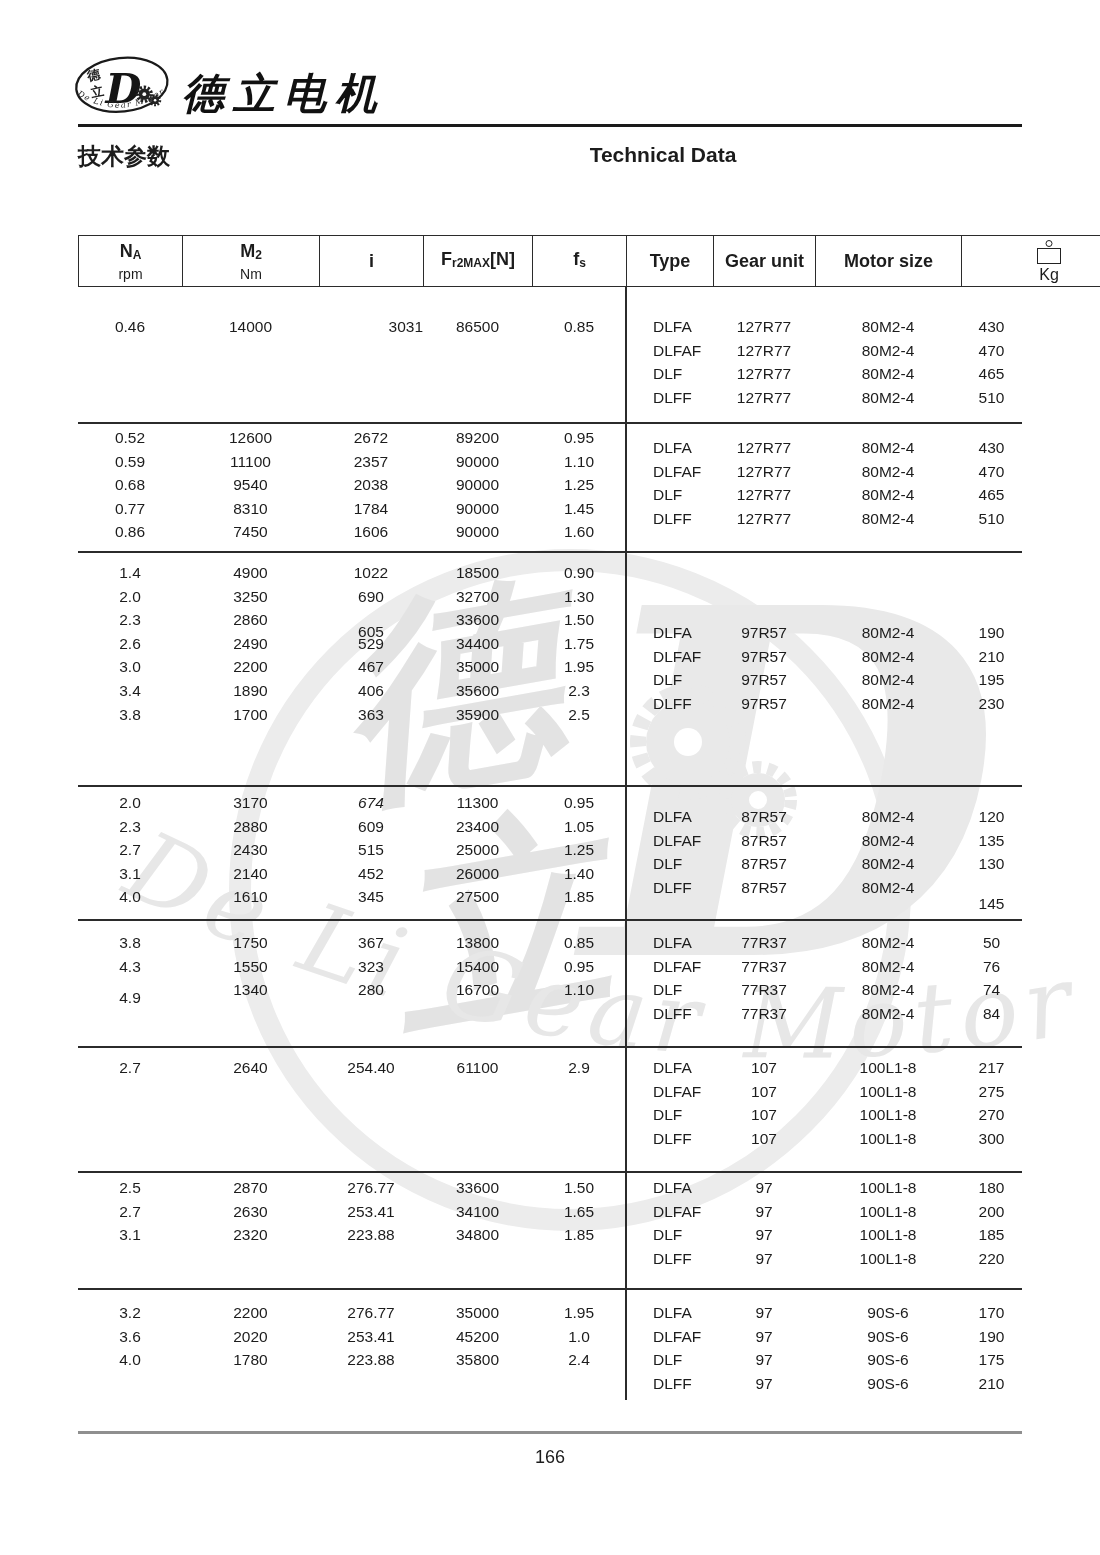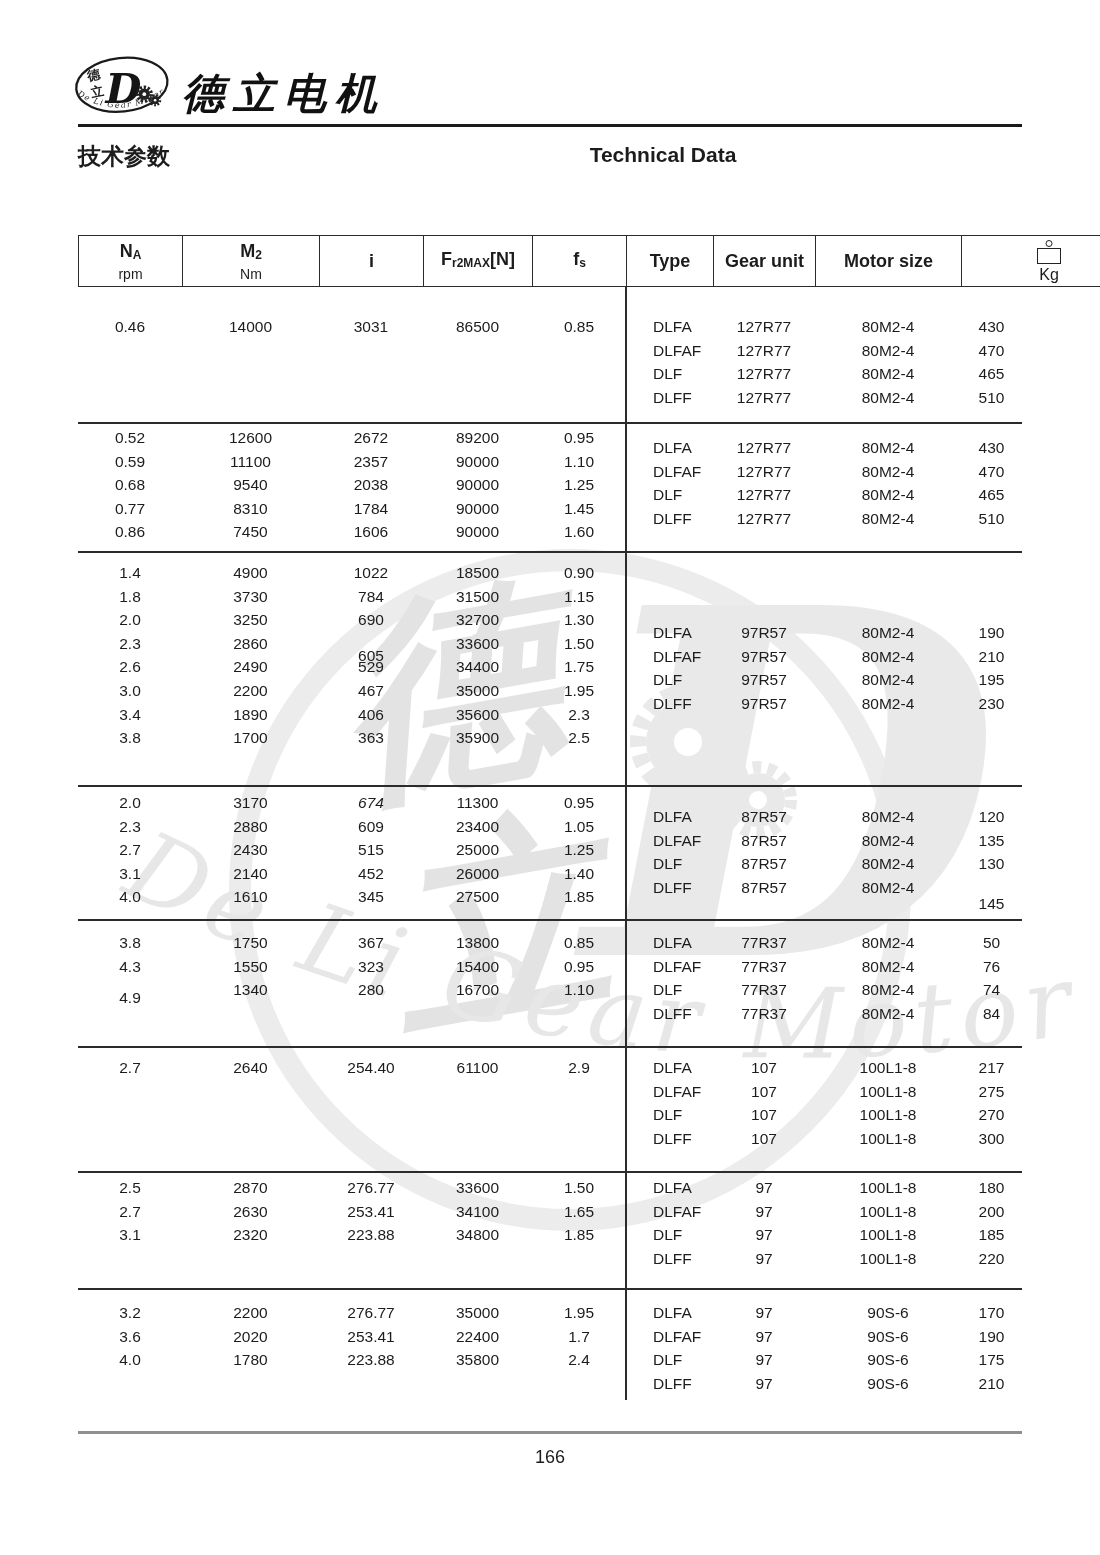--- a/index.html
+++ b/index.html
@@ -151,7 +151,7 @@
           <div class="trow">
             <div class="tcell" style="width: 104px;">0.46</div>
             <div class="tcell" style="width: 137px;">14000</div>
-            <div class="tcell" style="width: 104px;">3031</div>
+            <div class="tcell" style="width: 104px; text-align: right;">3031</div>
             <div class="tcell" style="width: 109px;">86500</div>
             <div class="tcell" style="width: 94px;">0.85</div>
           </div>

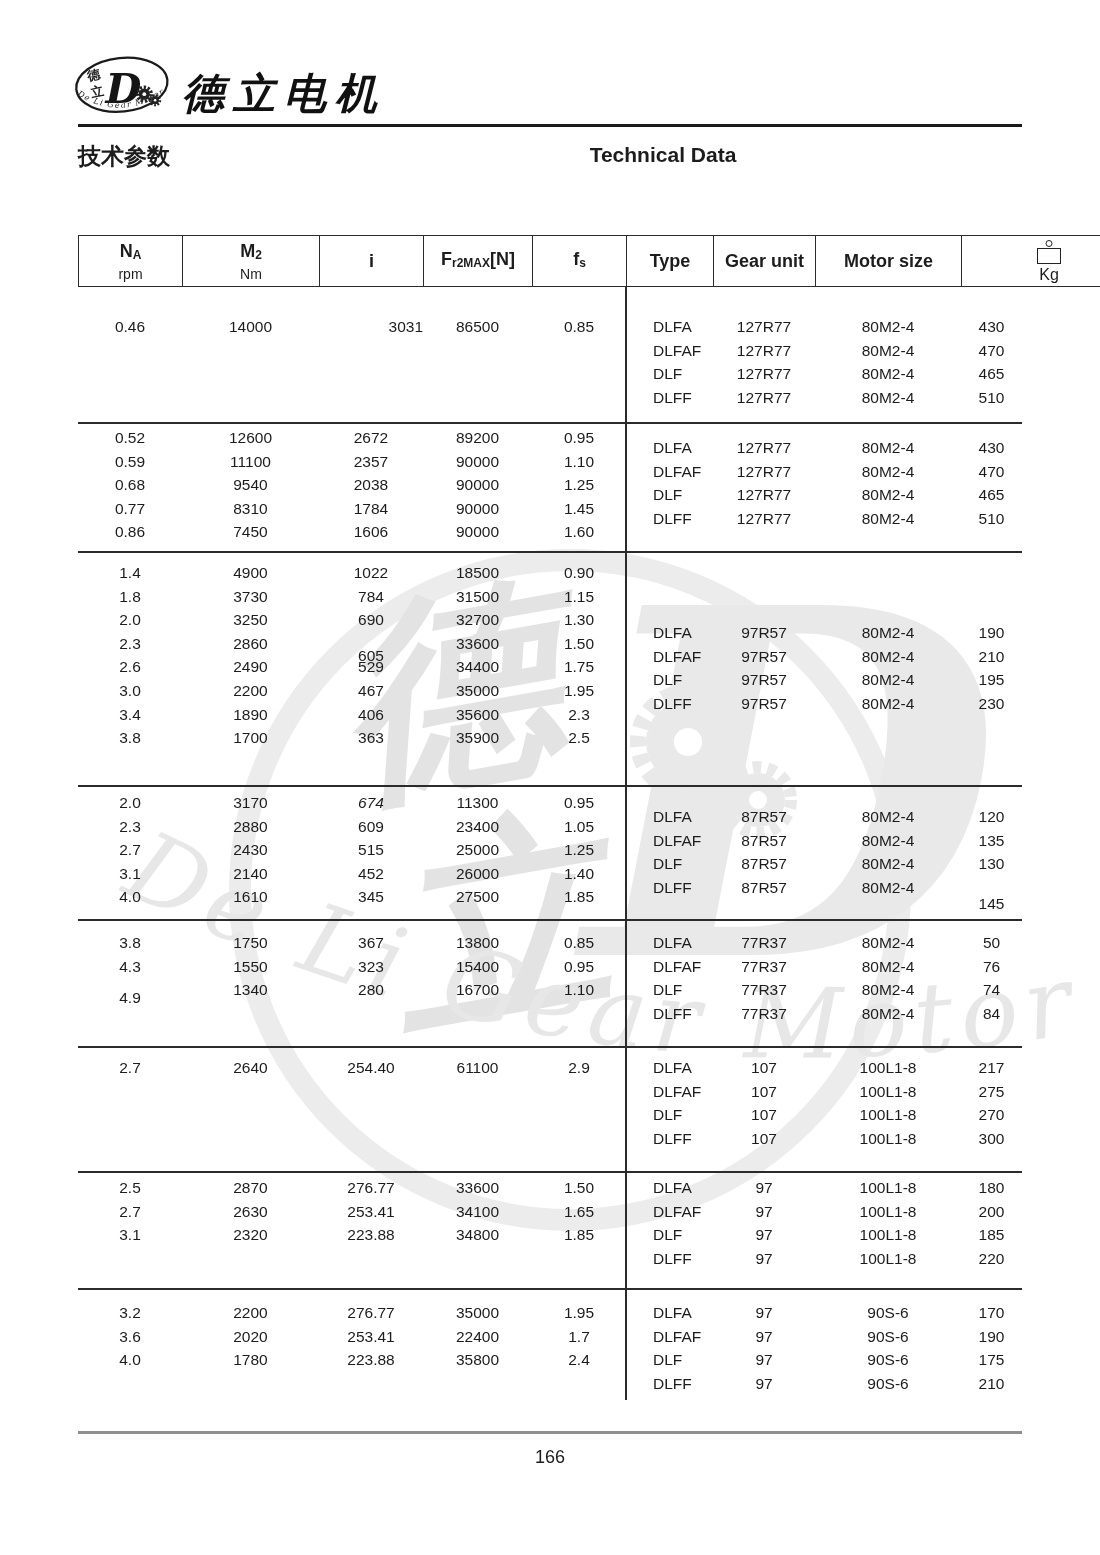--- a/index.html
+++ b/index.html
@@ -258,13 +258,6 @@
             <div class="tcell" style="width: 94px;">0.90</div>
           </div>
           <div class="trow">
-            <div class="tcell" style="width: 104px;">1.8</div>
-            <div class="tcell" style="width: 137px;">3730</div>
-            <div class="tcell" style="width: 104px;">784</div>
-            <div class="tcell" style="width: 109px;">31500</div>
-            <div class="tcell" style="width: 94px;">1.15</div>
-          </div>
-          <div class="trow">
             <div class="tcell" style="width: 104px;">2.0</div>
             <div class="tcell" style="width: 137px;">3250</div>
             <div class="tcell" style="width: 104px;">690</div>

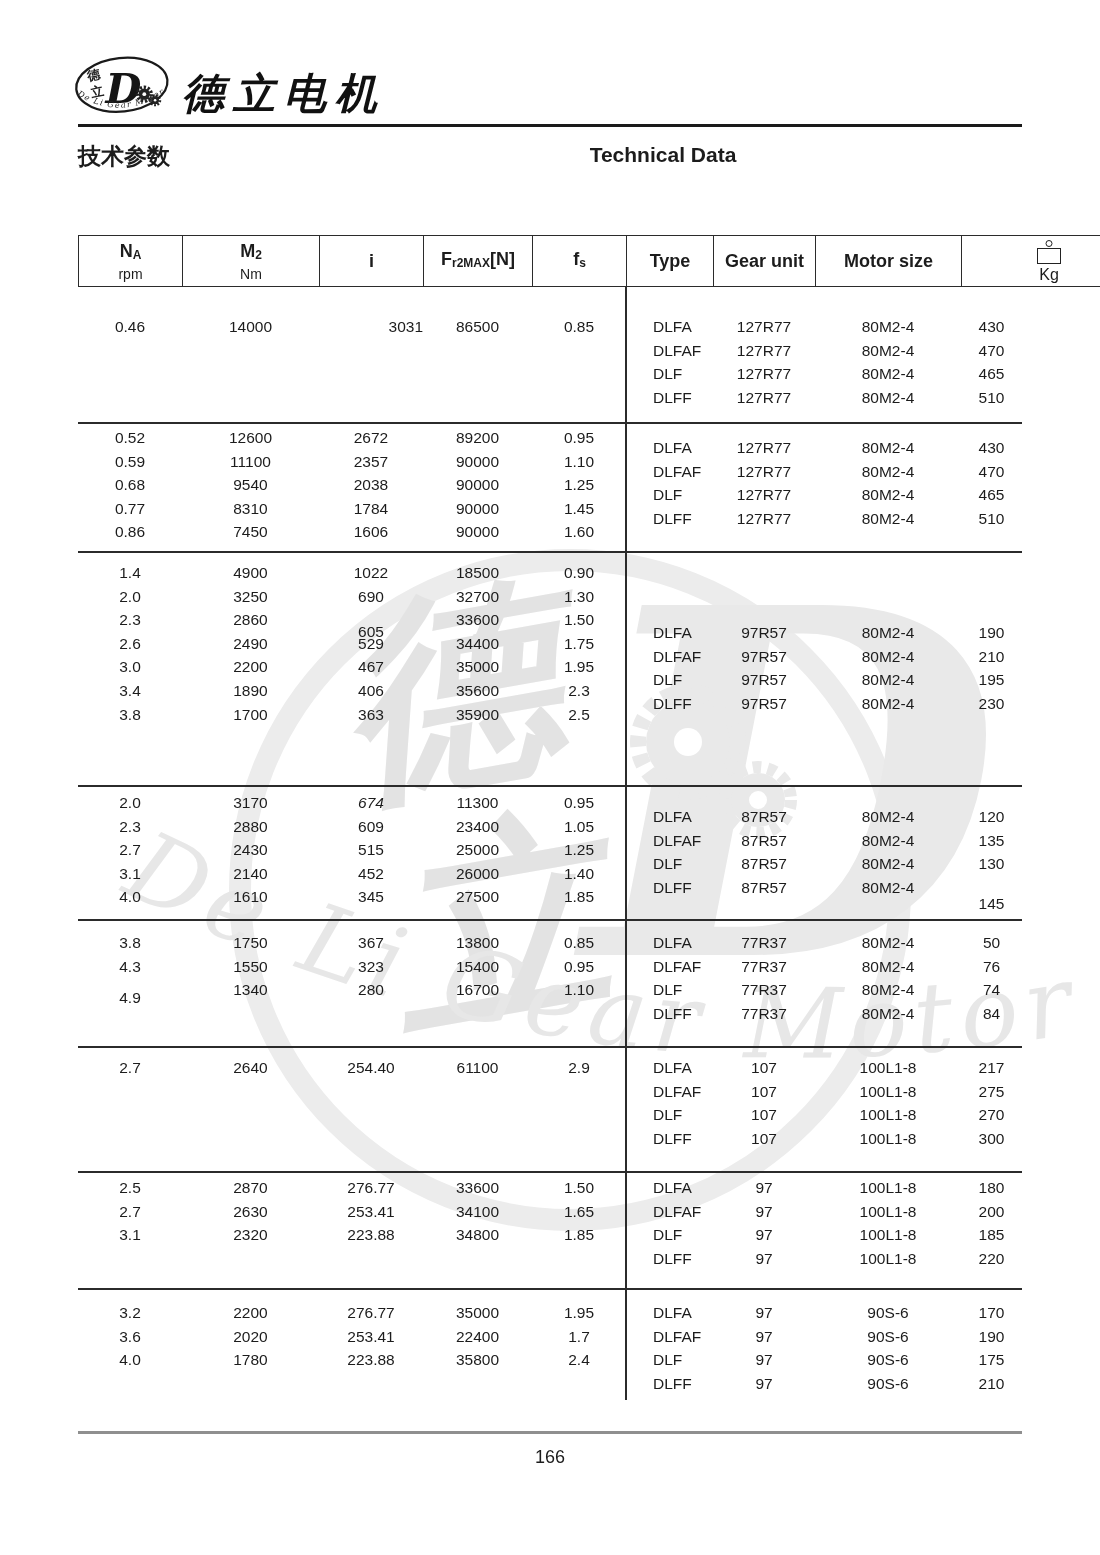--- a/index.html
+++ b/index.html
@@ -544,7 +544,7 @@
             <div class="tcell" style="width: 104px;">3.6</div>
             <div class="tcell" style="width: 137px;">2020</div>
             <div class="tcell" style="width: 104px;">253.41</div>
-            <div class="tcell" style="width: 109px;">22400</div>
+            <div class="tcell" style="width: 109px;">45200</div>
             <div class="tcell" style="width: 94px;">1.7</div>
           </div>
           <div class="trow">

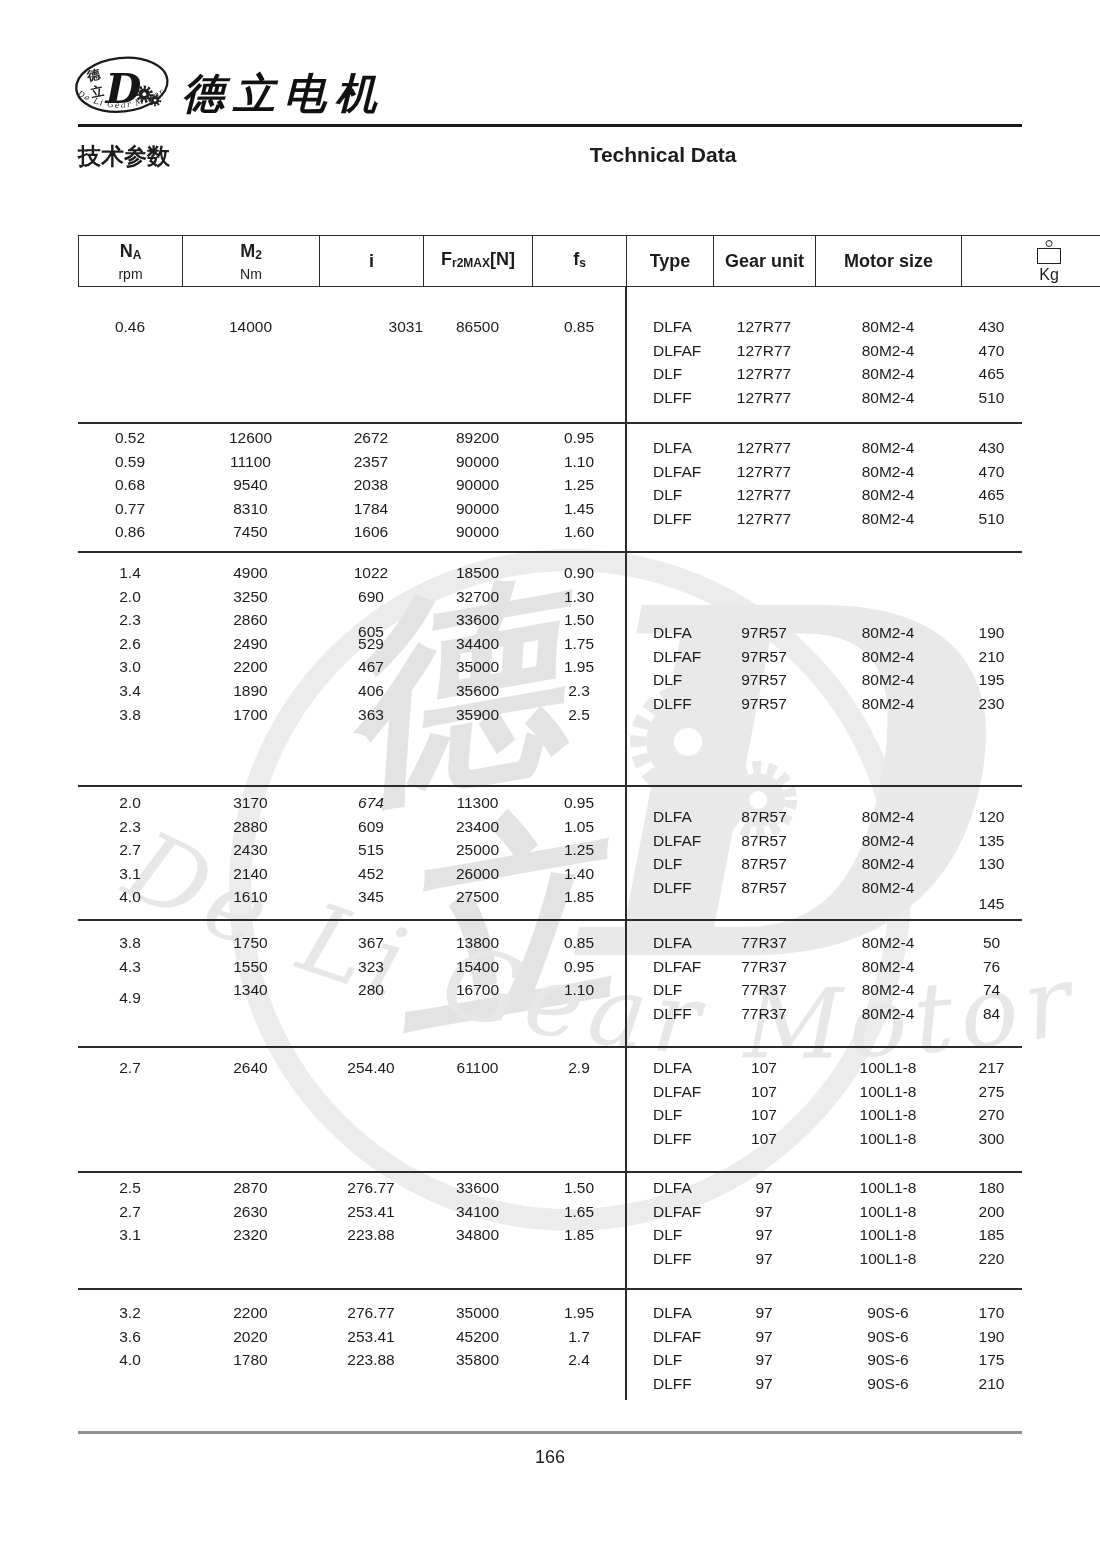--- a/index.html
+++ b/index.html
@@ -545,7 +545,7 @@
             <div class="tcell" style="width: 137px;">2020</div>
             <div class="tcell" style="width: 104px;">253.41</div>
             <div class="tcell" style="width: 109px;">45200</div>
-            <div class="tcell" style="width: 94px;">1.7</div>
+            <div class="tcell" style="width: 94px;">1.0</div>
           </div>
           <div class="trow">
             <div class="tcell" style="width: 104px;">4.0</div>

